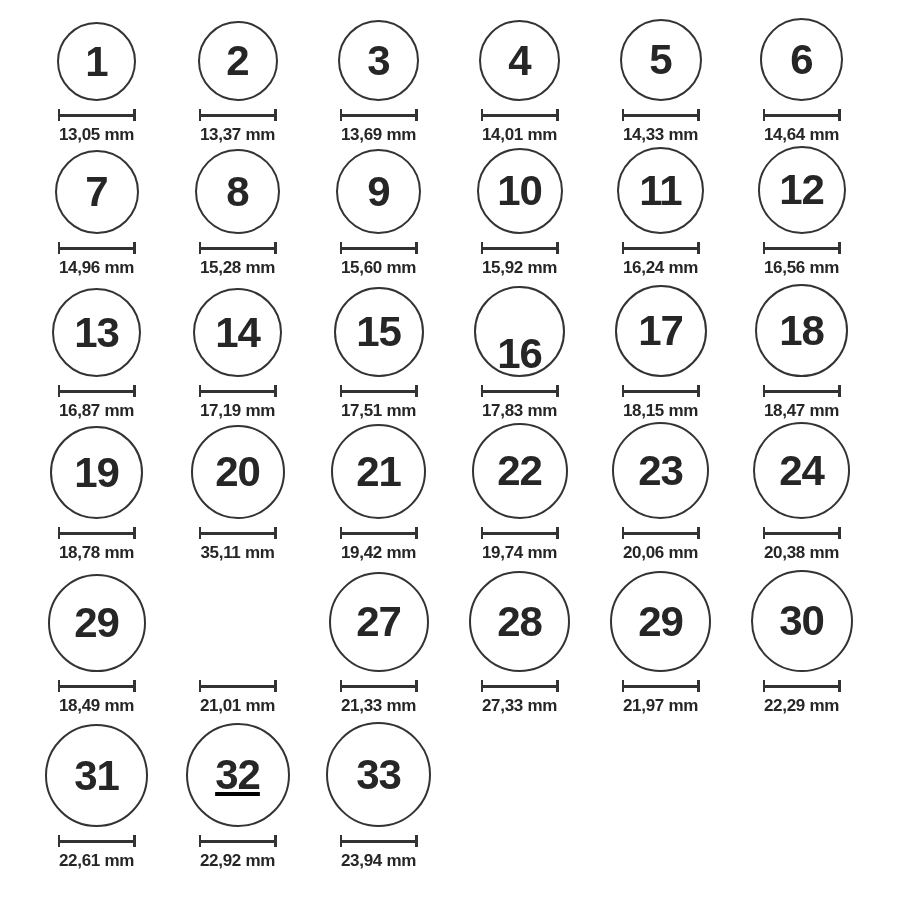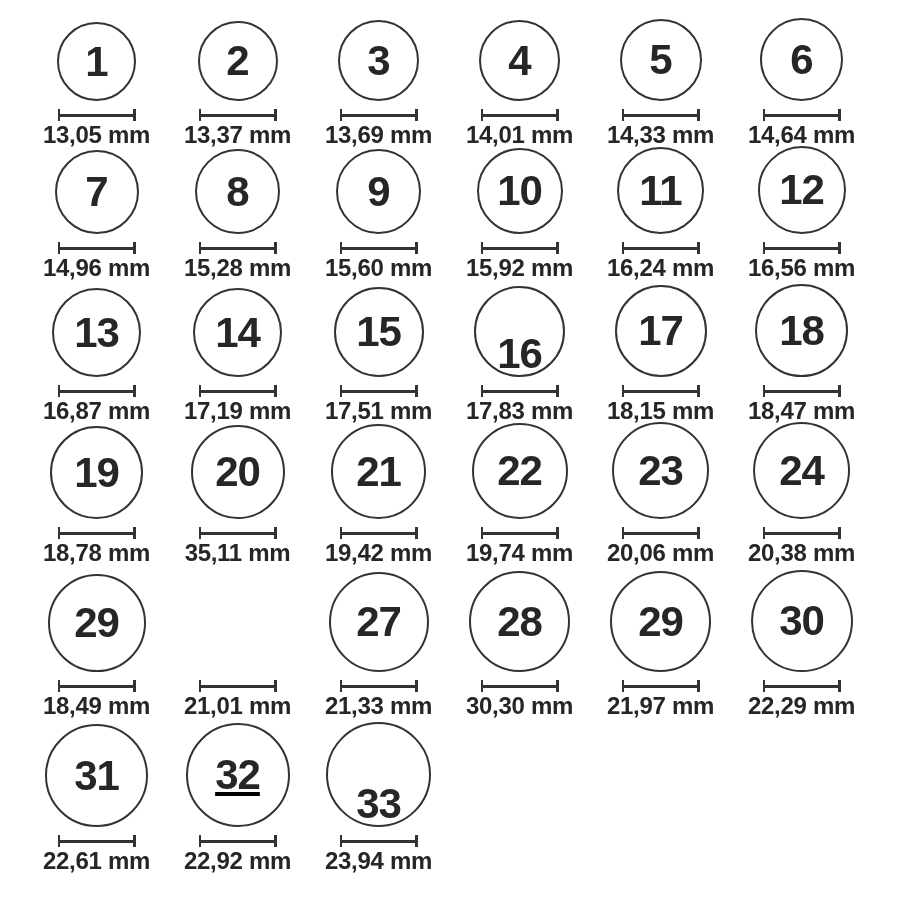--- a/index.html
+++ b/index.html
@@ -69,7 +69,7 @@
   .dim .tick.left{left:0;}
   .dim .tick.right{right:0;}
   .label{
-    font-size:24px;
+    font-size:17px;
     font-weight:bold;
     color:var(--text);
     line-height:22px;

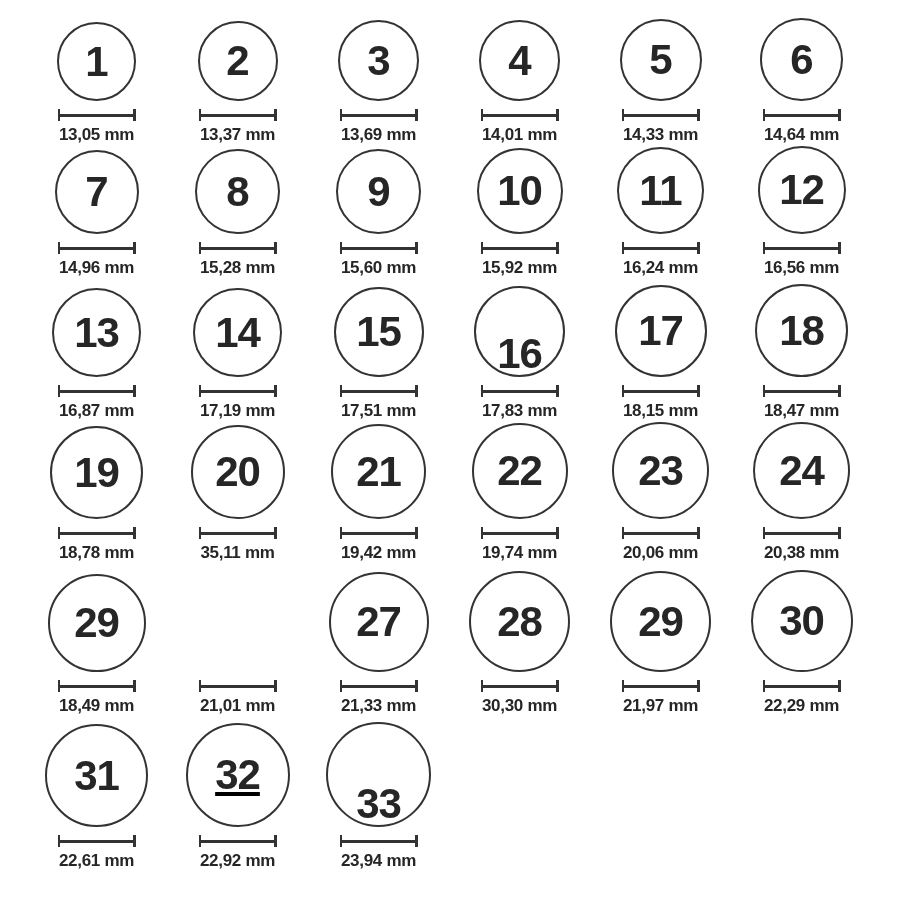--- a/index.html
+++ b/index.html
@@ -411,7 +411,7 @@
       <span class="bar"></span>
       <span class="tick right"></span>
     </div>
-    <div class="label">30,30 mm</div>
+    <div class="label">27,33 mm</div>
   </div>
 
   <div class="cell">

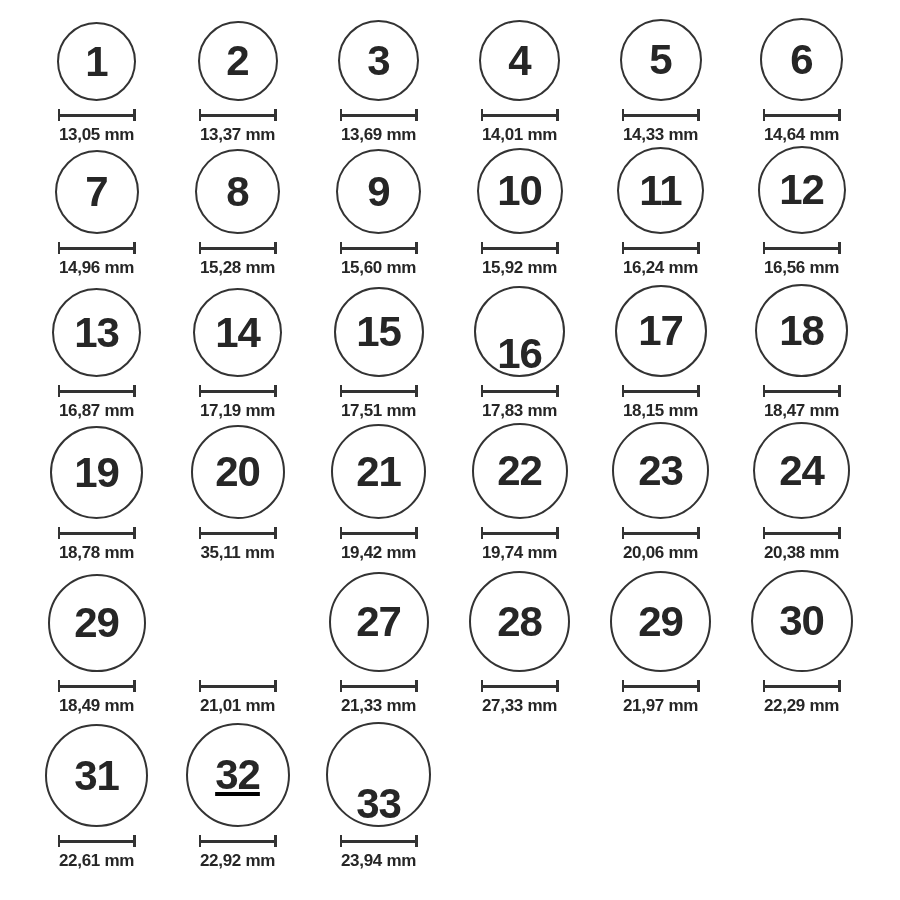--- a/index.html
+++ b/index.html
@@ -463,7 +463,7 @@
   </div>
 
   <div class="cell">
-    <div class="circle" style="width: 105px; height: 105px; align-items: flex-end;">
+    <div class="circle" style="width: 105px; height: 105px;">
       <span class="num">33</span>
     </div>
     <div class="dim">

